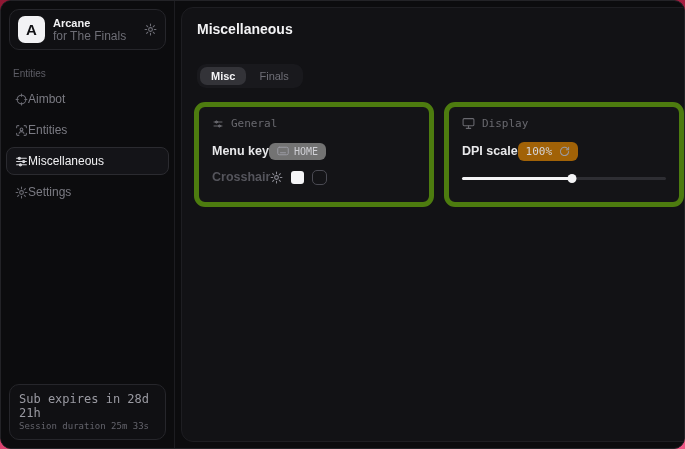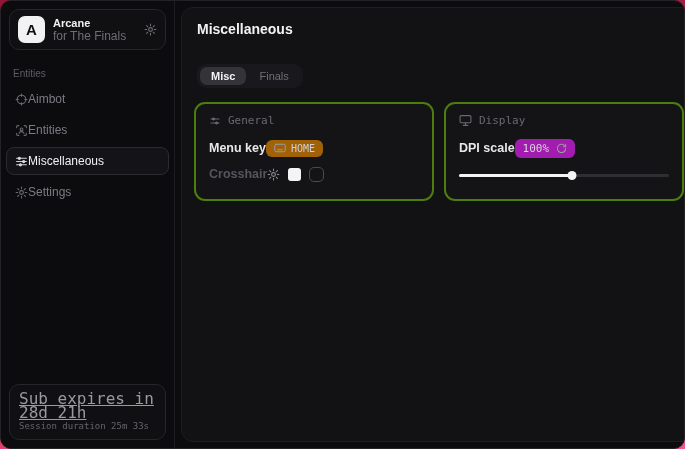--- a/index.html
+++ b/index.html
@@ -101,7 +101,7 @@
   .card {
     width: 240px;
     background: #141417;
-    border: 2px solid #4d7c0f;
+    border: 5px solid #4d7c0f;
     border-radius: 11px;
     padding: 10px 13px 13px 13px;
   }

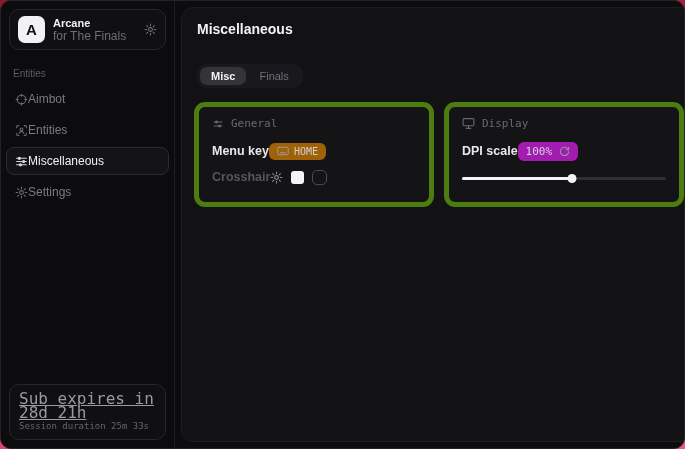--- a/index.html
+++ b/index.html
@@ -122,7 +122,7 @@
 
   .keybind {
     display: inline-flex; align-items: center; gap: 5px;
-    background: #a16207; border-radius: 6px;
+    background: #737373; border-radius: 6px;
     padding: 3px 8px;
     font-family: "DejaVu Sans Mono", monospace;
     font-size: 10px; color: #cfcfd4;

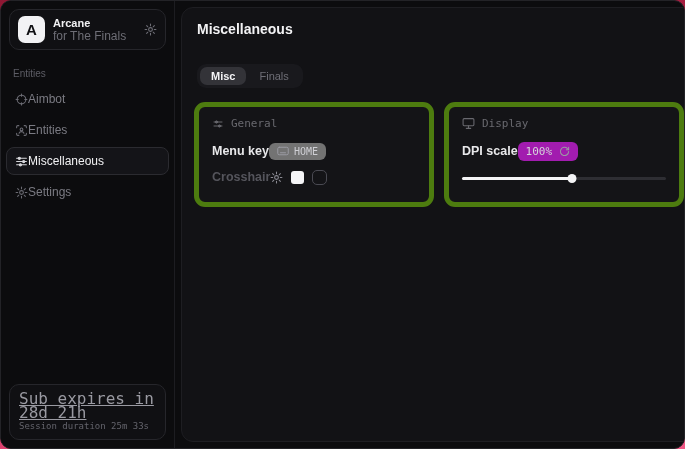--- a/index.html
+++ b/index.html
@@ -136,7 +136,7 @@
 
   .dpi-badge {
     display: inline-flex; align-items: center; gap: 7px;
-    background: #a21caf; border-radius: 6px; padding: 3px 8px;
+    background: #a16207; border-radius: 6px; padding: 3px 8px;
     font-family: "DejaVu Sans Mono", monospace;
     font-size: 11px; color: #d5d5da;
   }

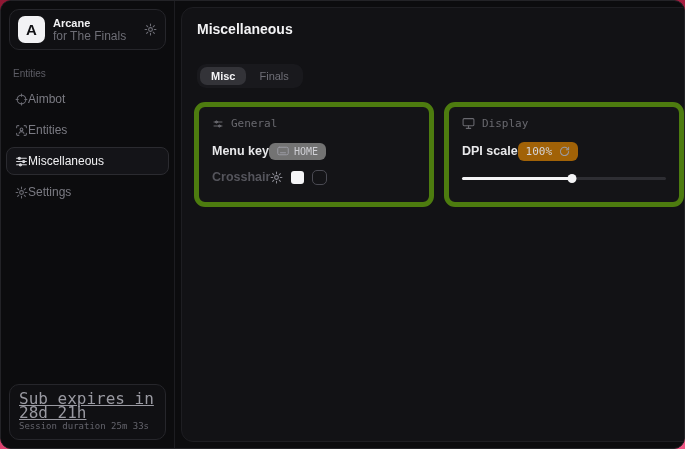--- a/index.html
+++ b/index.html
@@ -71,7 +71,7 @@
     border: 1px solid #26262b; border-radius: 10px;
     background: #101013;
   }
-  .sub-line { font-family: "DejaVu Sans Mono", monospace; font-size: 16px; color: #9a9aa2; line-height: 14px; text-decoration: underline; }
+  .sub-line { font-family: "DejaVu Sans Mono", monospace; font-size: 12px; color: #9a9aa2; line-height: 14px; }
   .session-line { font-family: "DejaVu Sans Mono", monospace; font-size: 9px; color: #64646c; line-height: 12px; }
 
   

